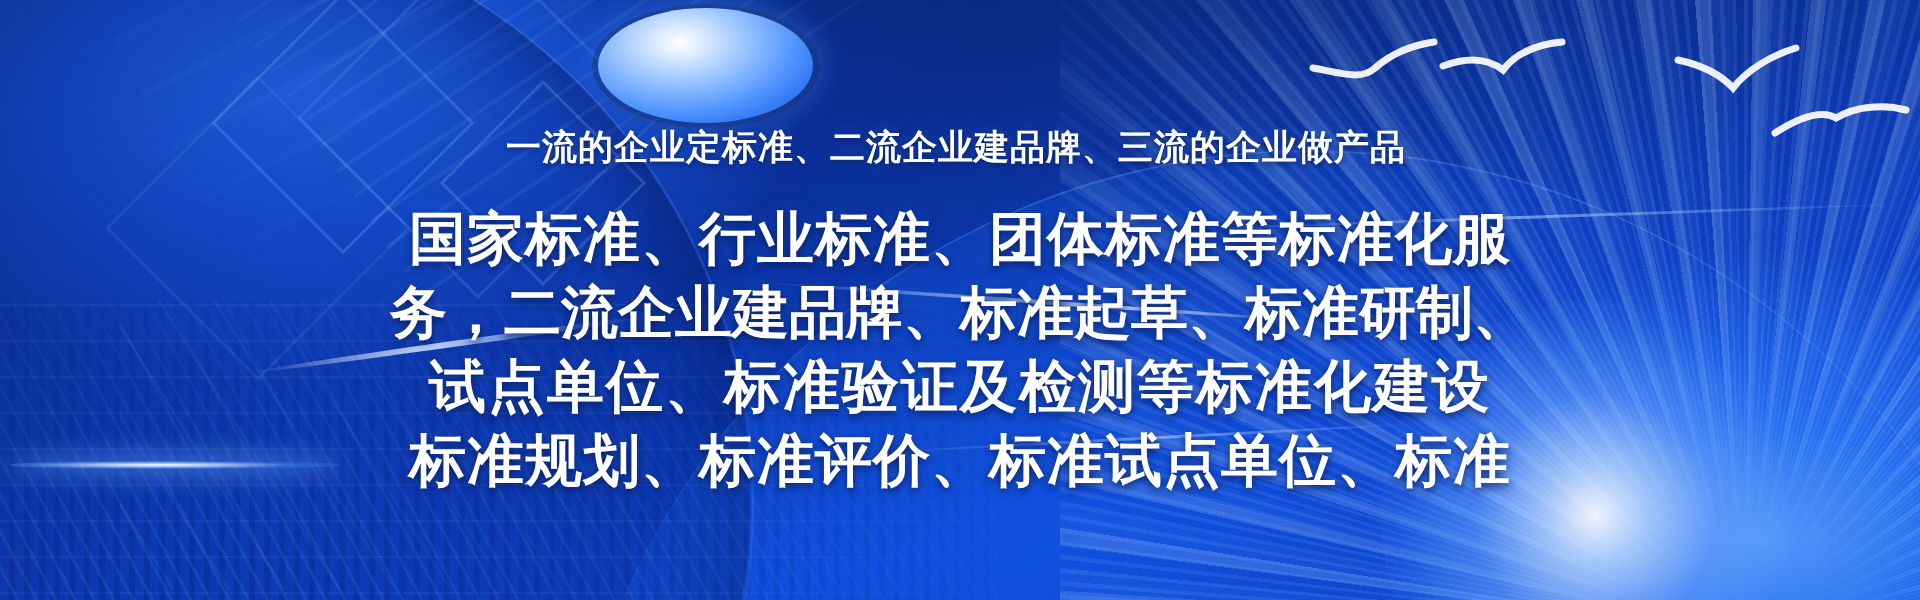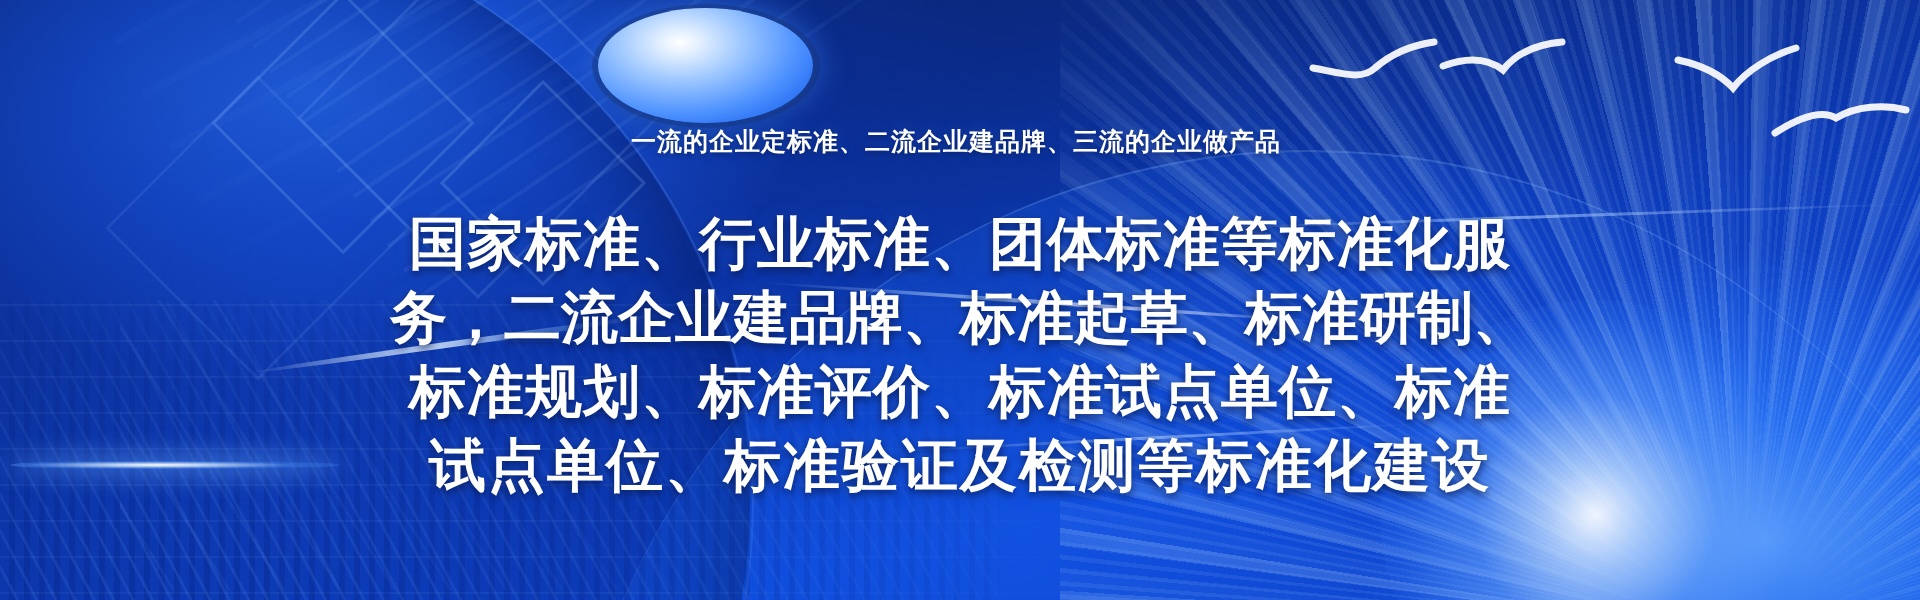--- a/index.html
+++ b/index.html
@@ -162,7 +162,7 @@
     box-sizing:border-box;
   }
   .subtitle{
-    color:#ffffff;font-size:25px;font-weight:700;letter-spacing:1px;
+    color:#ffffff;font-size:35px;font-weight:700;letter-spacing:1px;
     line-height:1.1;white-space:nowrap;
     text-shadow:0 2px 6px rgba(2,14,64,.75), 0 0 14px rgba(60,130,255,.45);
     margin:0 8px 34px 0;

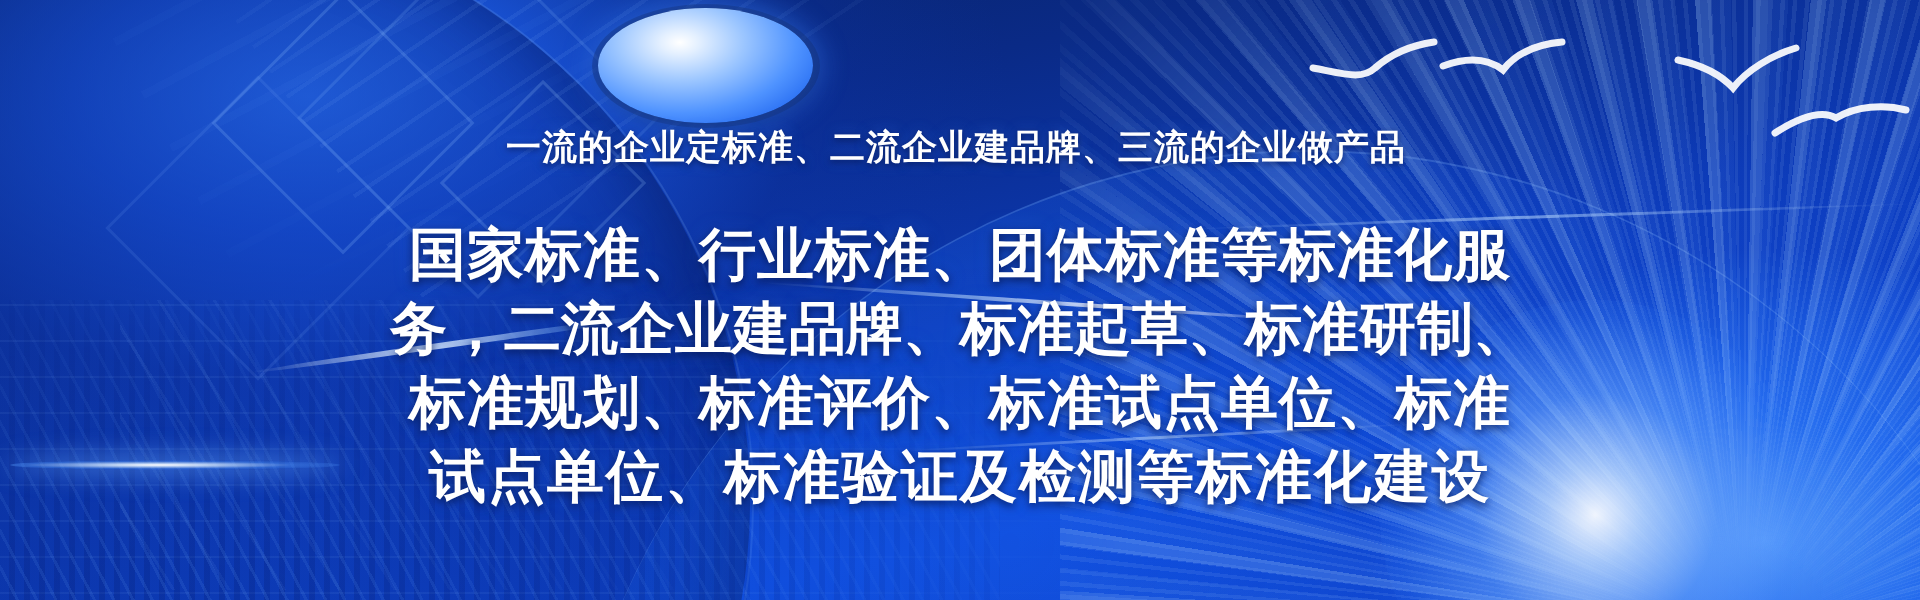--- a/index.html
+++ b/index.html
@@ -171,7 +171,7 @@
     width:1260px;text-align:center;color:#ffffff;
     font-size:57px;font-weight:700;line-height:1.30;letter-spacing:1px;
     text-shadow:0 3px 8px rgba(2,14,64,.80), 0 0 18px rgba(50,120,250,.40);
-    margin:16px;
+    margin:0;
   }
   .headline .ln{display:block;white-space:nowrap;}
   .ln.l2{letter-spacing:0px;}

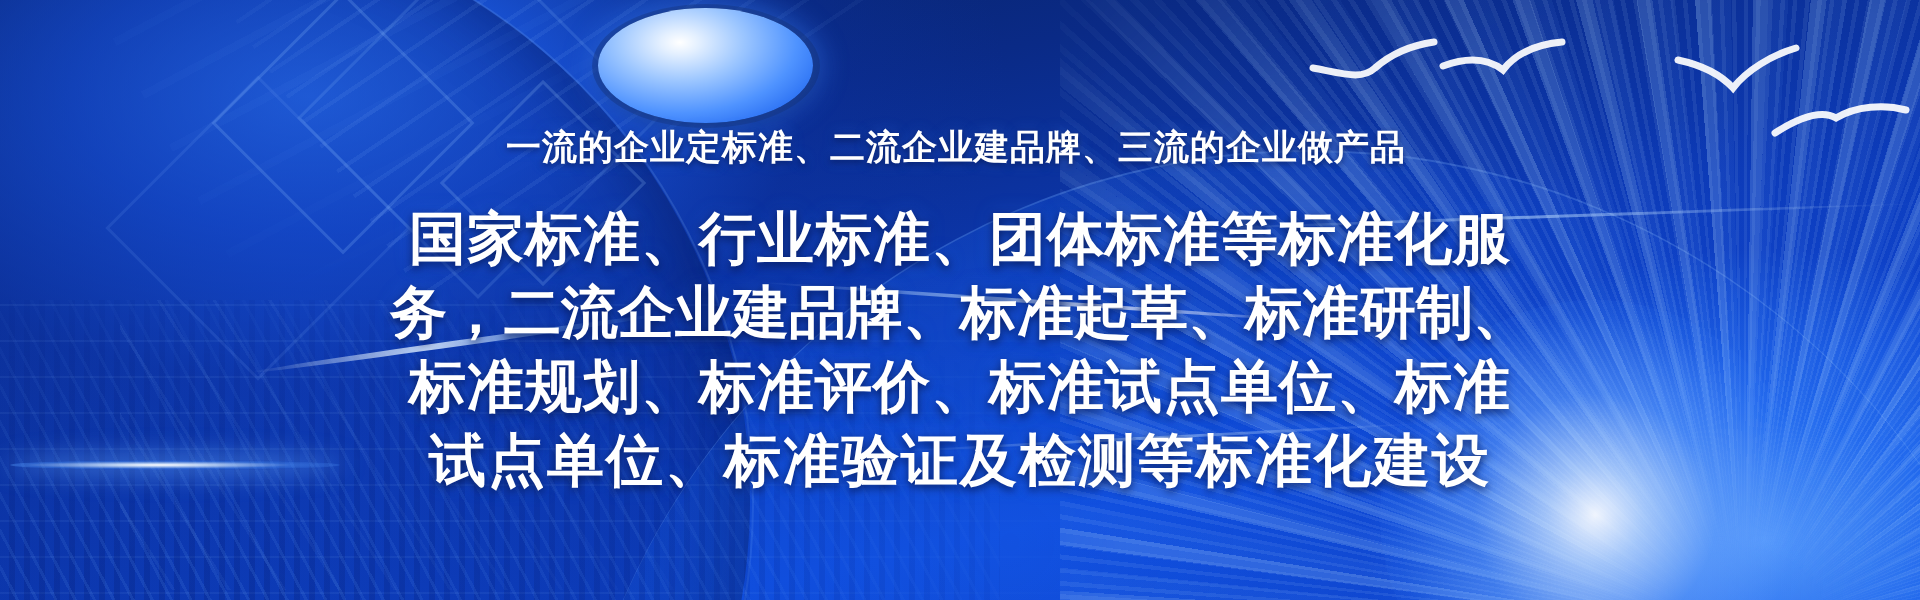--- a/index.html
+++ b/index.html
@@ -227,8 +227,8 @@
     <div class="headline">
       <span class="ln l1">国家标准、行业标准、团体标准等标准化服</span>
       <span class="ln l2">务，二流企业建品牌、标准起草、标准研制、</span>
+      <span class="ln l4">试点单位、标准验证及检测等标准化建设</span>
       <span class="ln l3">标准规划、标准评价、标准试点单位、标准</span>
-      <span class="ln l4">试点单位、标准验证及检测等标准化建设</span>
     </div>
   </div>
 

